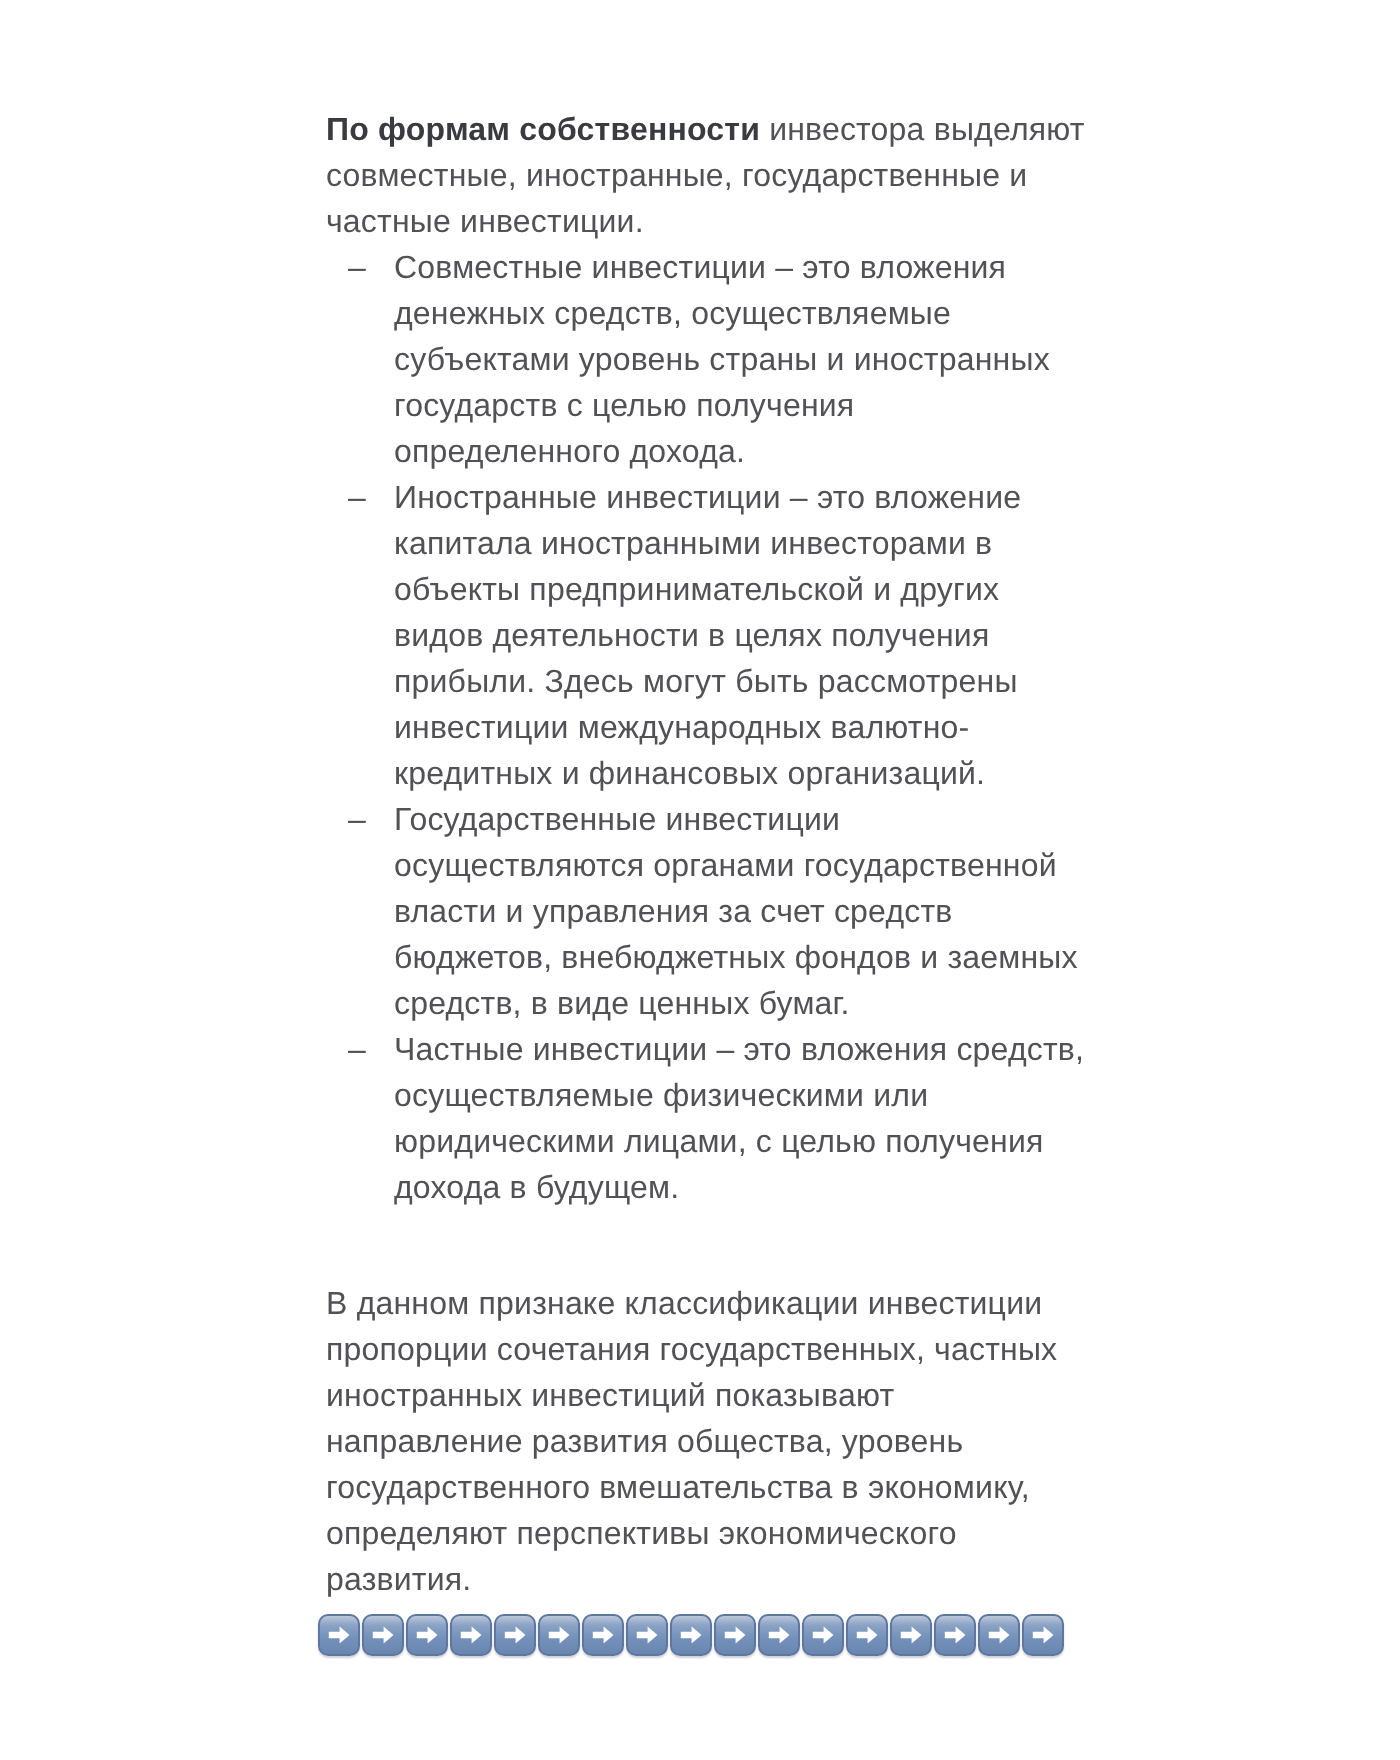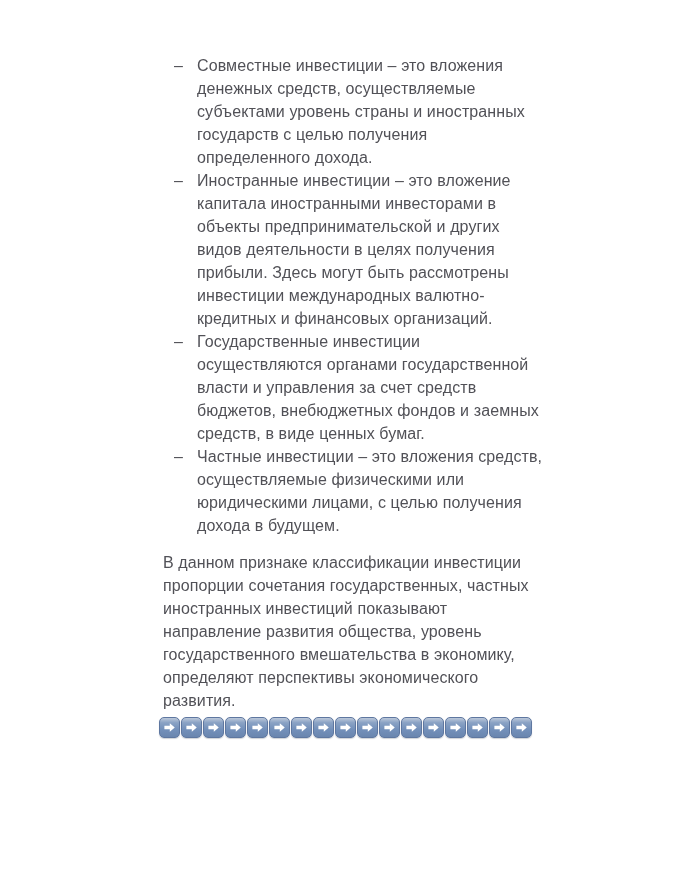--- a/index.html
+++ b/index.html
@@ -68,6 +68,9 @@
 <div class="page">
   <div class="content">
 
+    <p class="intro"><span class="lead-bold">По формам собственности</span> <span class="multiline">инвестора выделяют
+совместные, иностранные, государственные и
+частные инвестиции.</span></p>
 
     <ul class="bullet-list">
       <li>

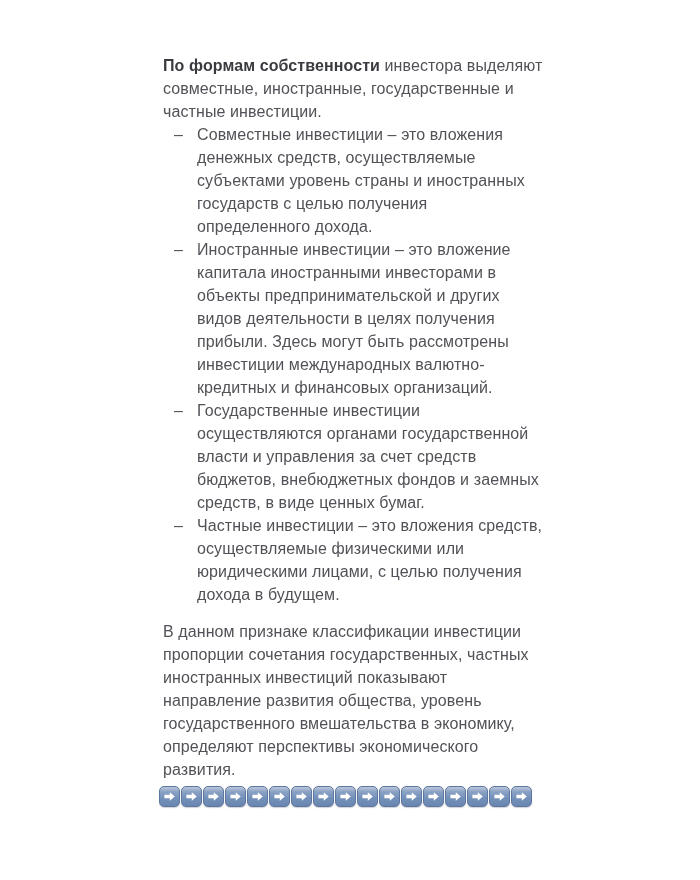--- a/index.html
+++ b/index.html
@@ -42,7 +42,7 @@
     padding-left: 11px;
   }
   .bullet-text { flex: 1 1 auto; }
-  .closing { margin-top: 14px; }
+  .closing { margin-top: 35px; }
   .arrow-row {
     display: flex;
     gap: 1px;

